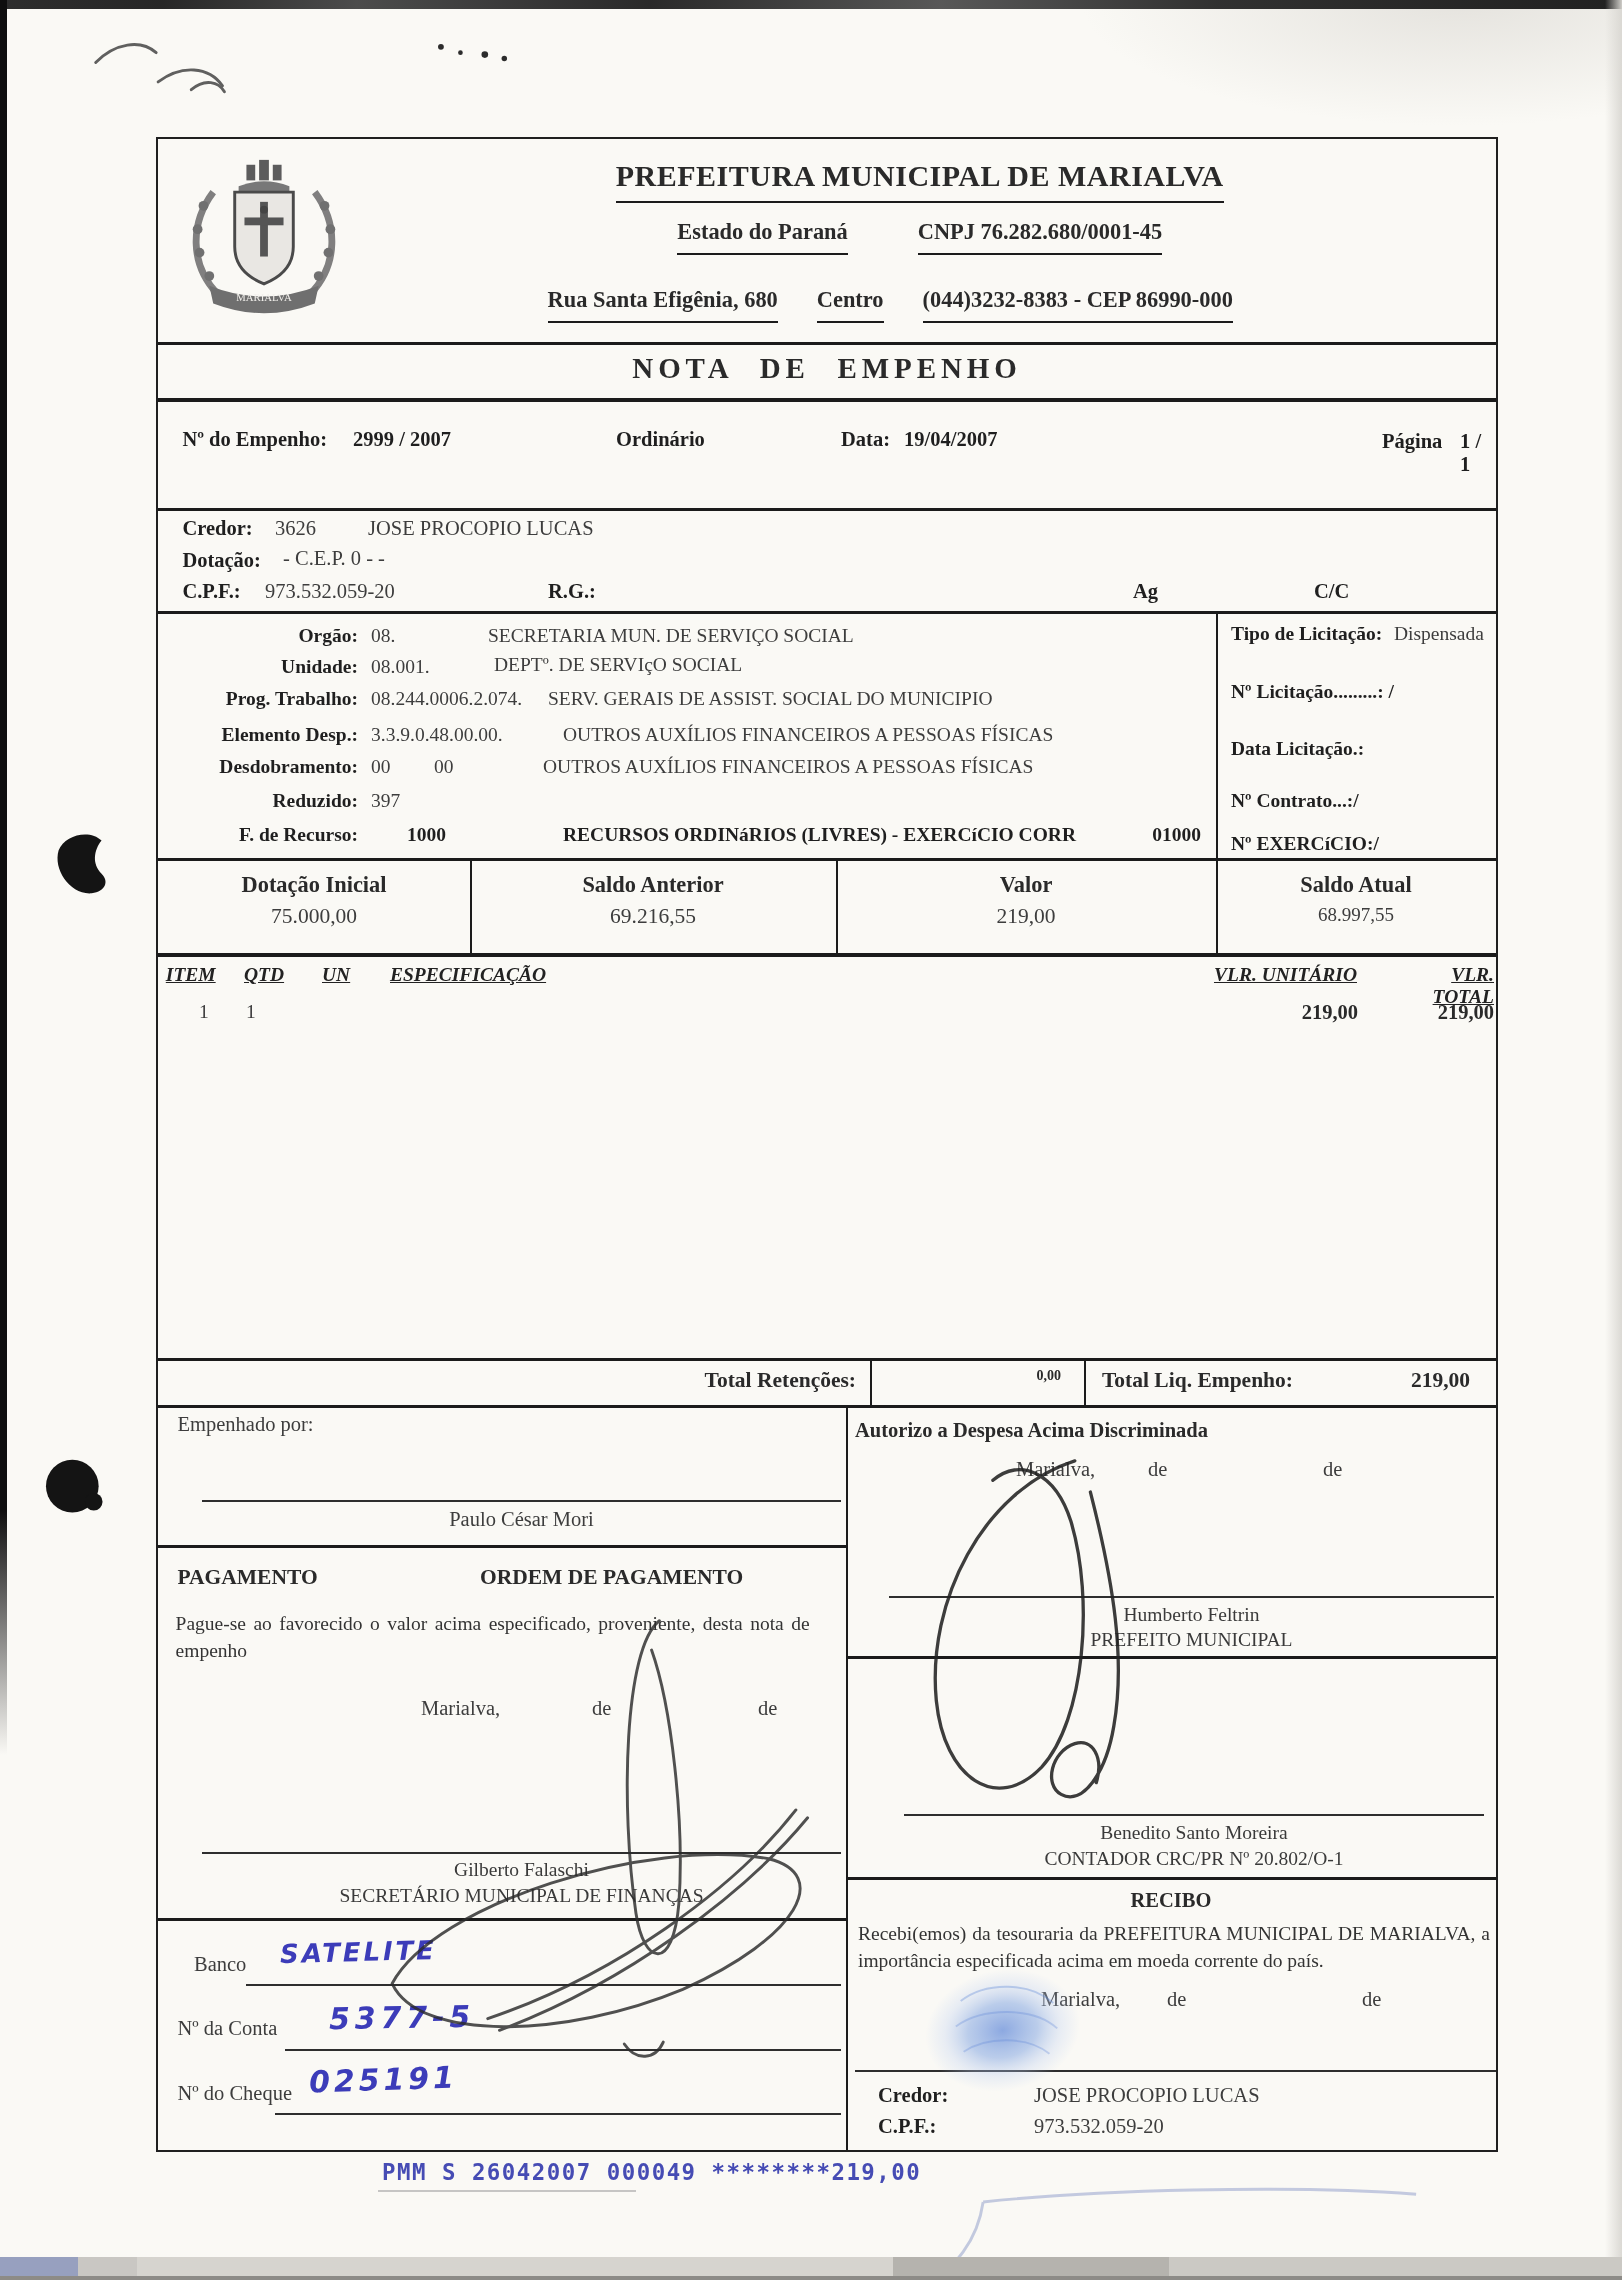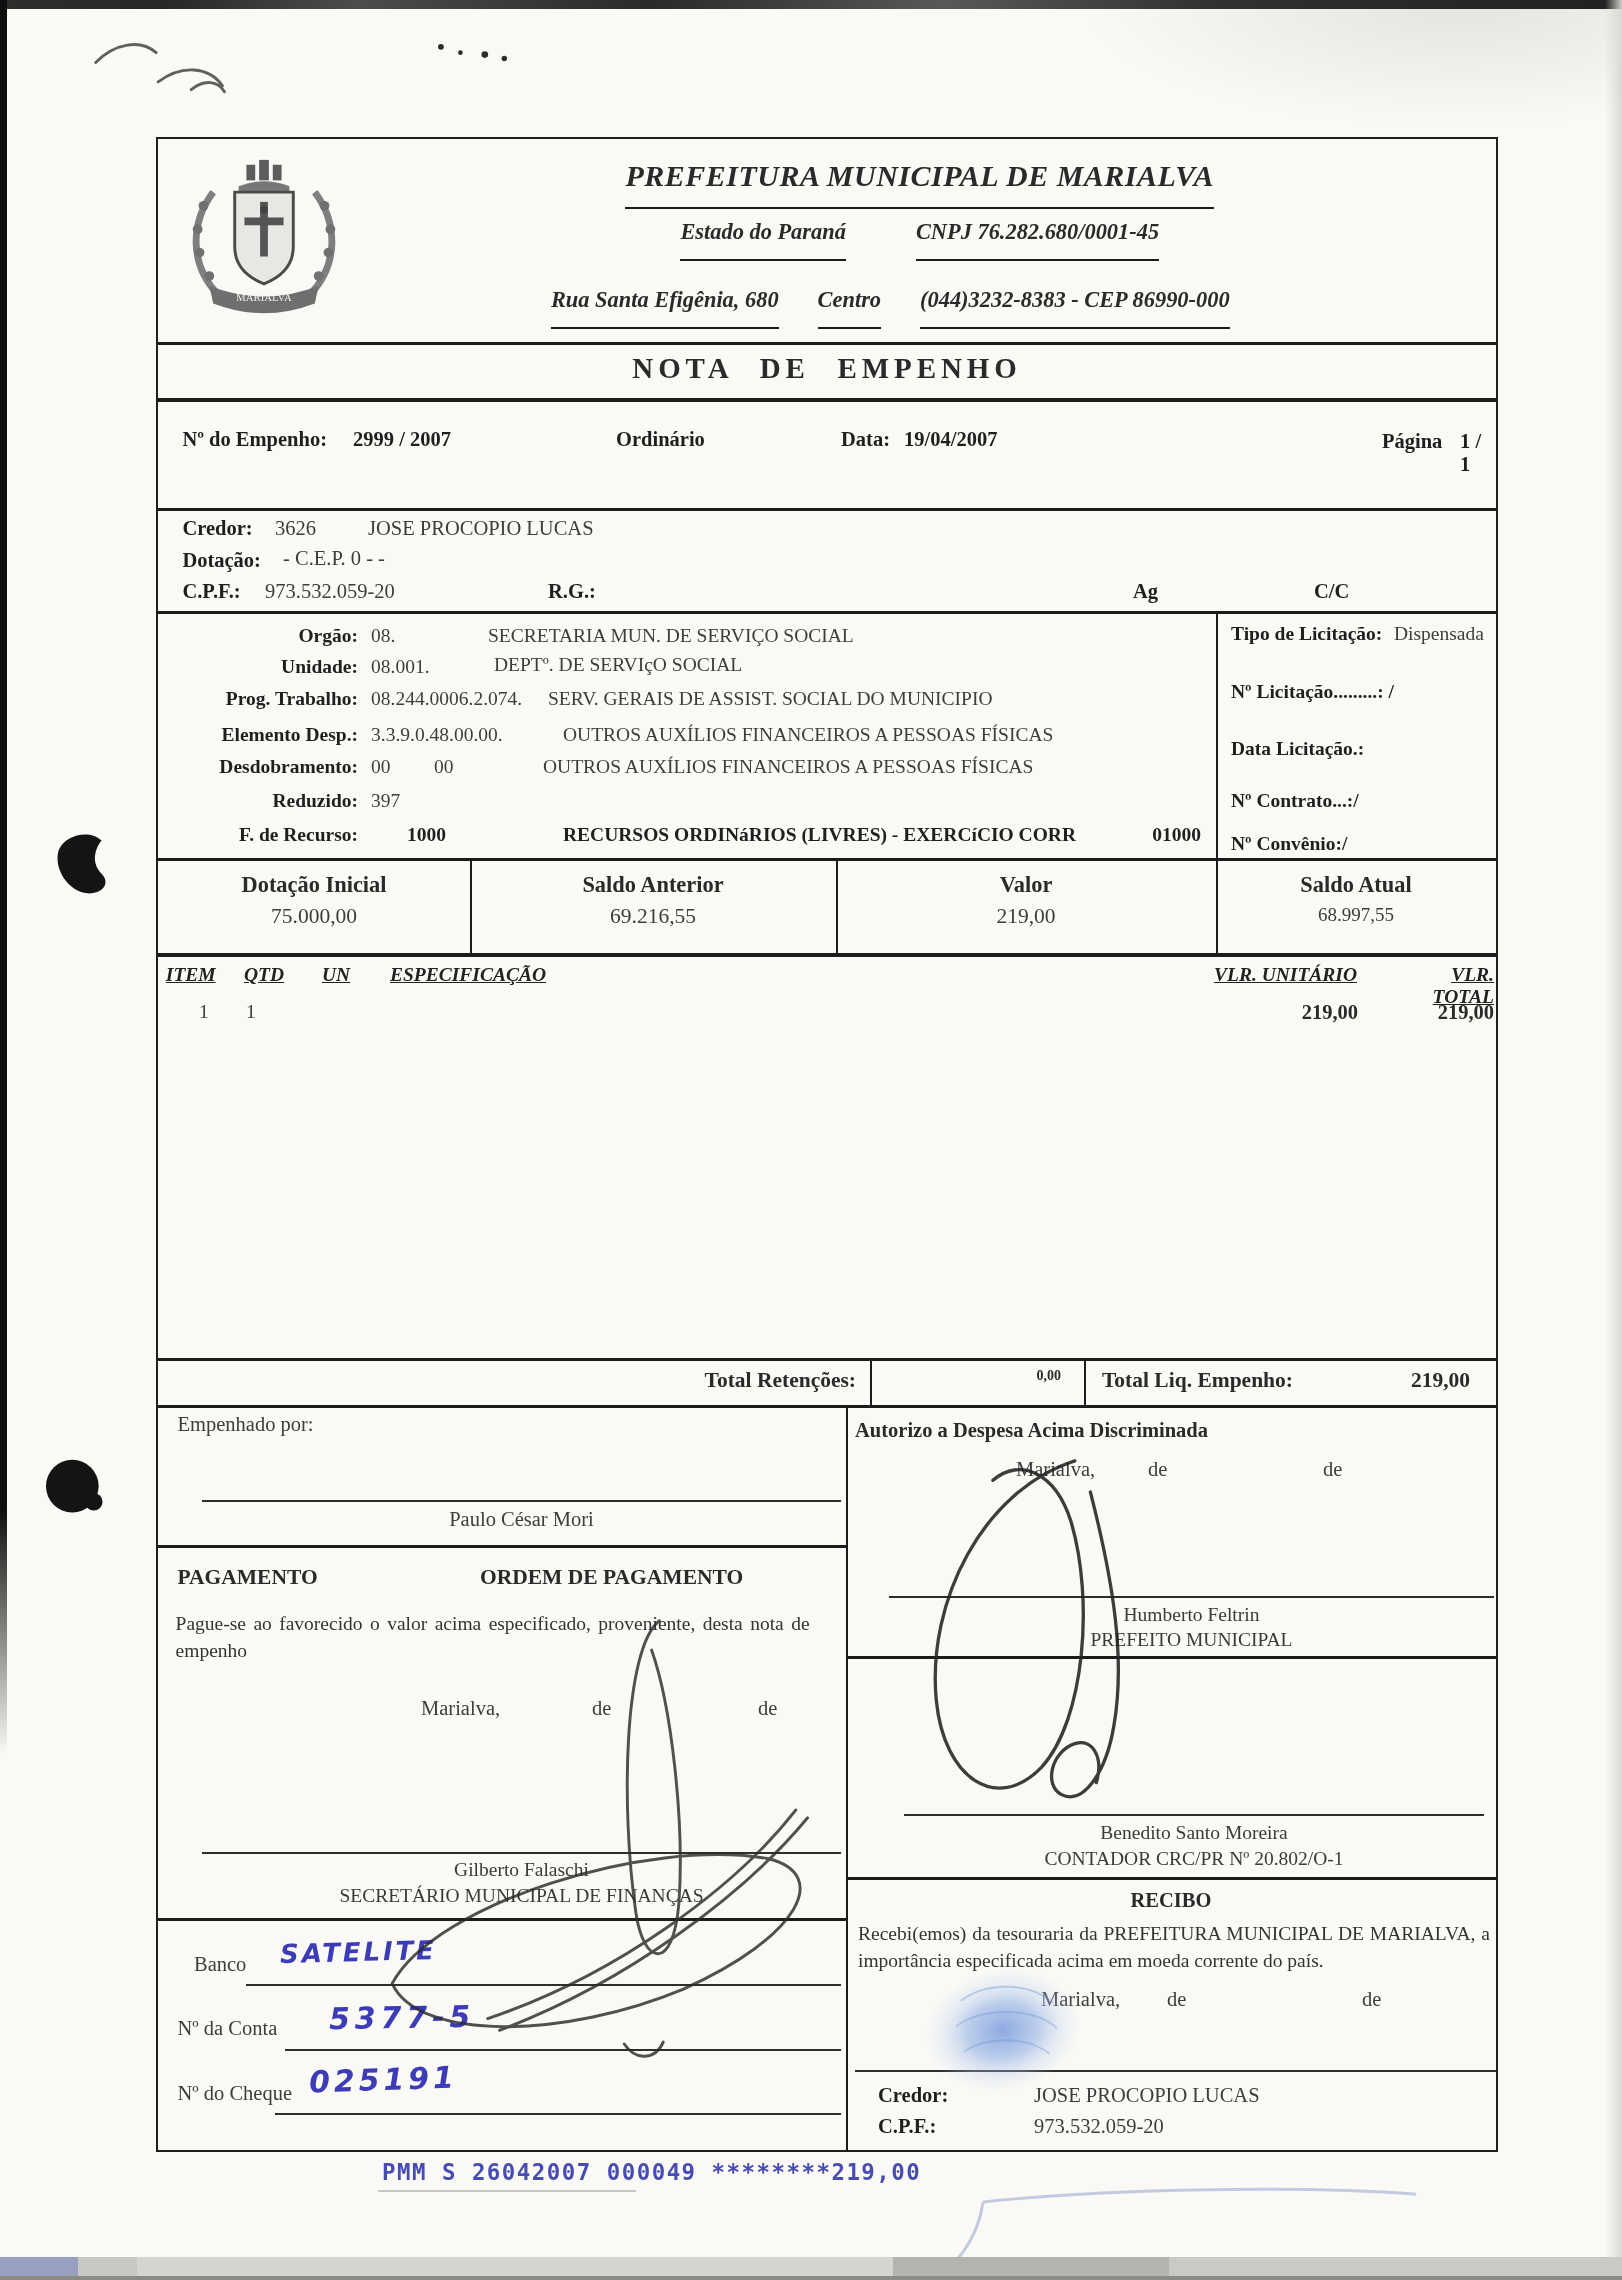--- a/index.html
+++ b/index.html
@@ -17,7 +17,7 @@
   .ctr{text-align:center;}
   .rt{text-align:right;}
   .just{text-align:justify;}
-  .u3{border-bottom:2.9px solid #1b1b1b;padding-bottom:14px;display:inline-block;font-style:italic;}
+  .u3{border-bottom:2.9px solid #1b1b1b;padding-bottom:8px;display:inline-block;}
   .ih{font-style:italic;font-weight:700;text-decoration:underline;font-size:19.5px;color:#222;}
   .hand{font-family:"DejaVu Sans",sans-serif;font-style:italic;font-weight:700;color:#3c3cb9;}
   .machine{font-family:"DejaVu Sans Mono",monospace;font-weight:700;color:#464cb4;

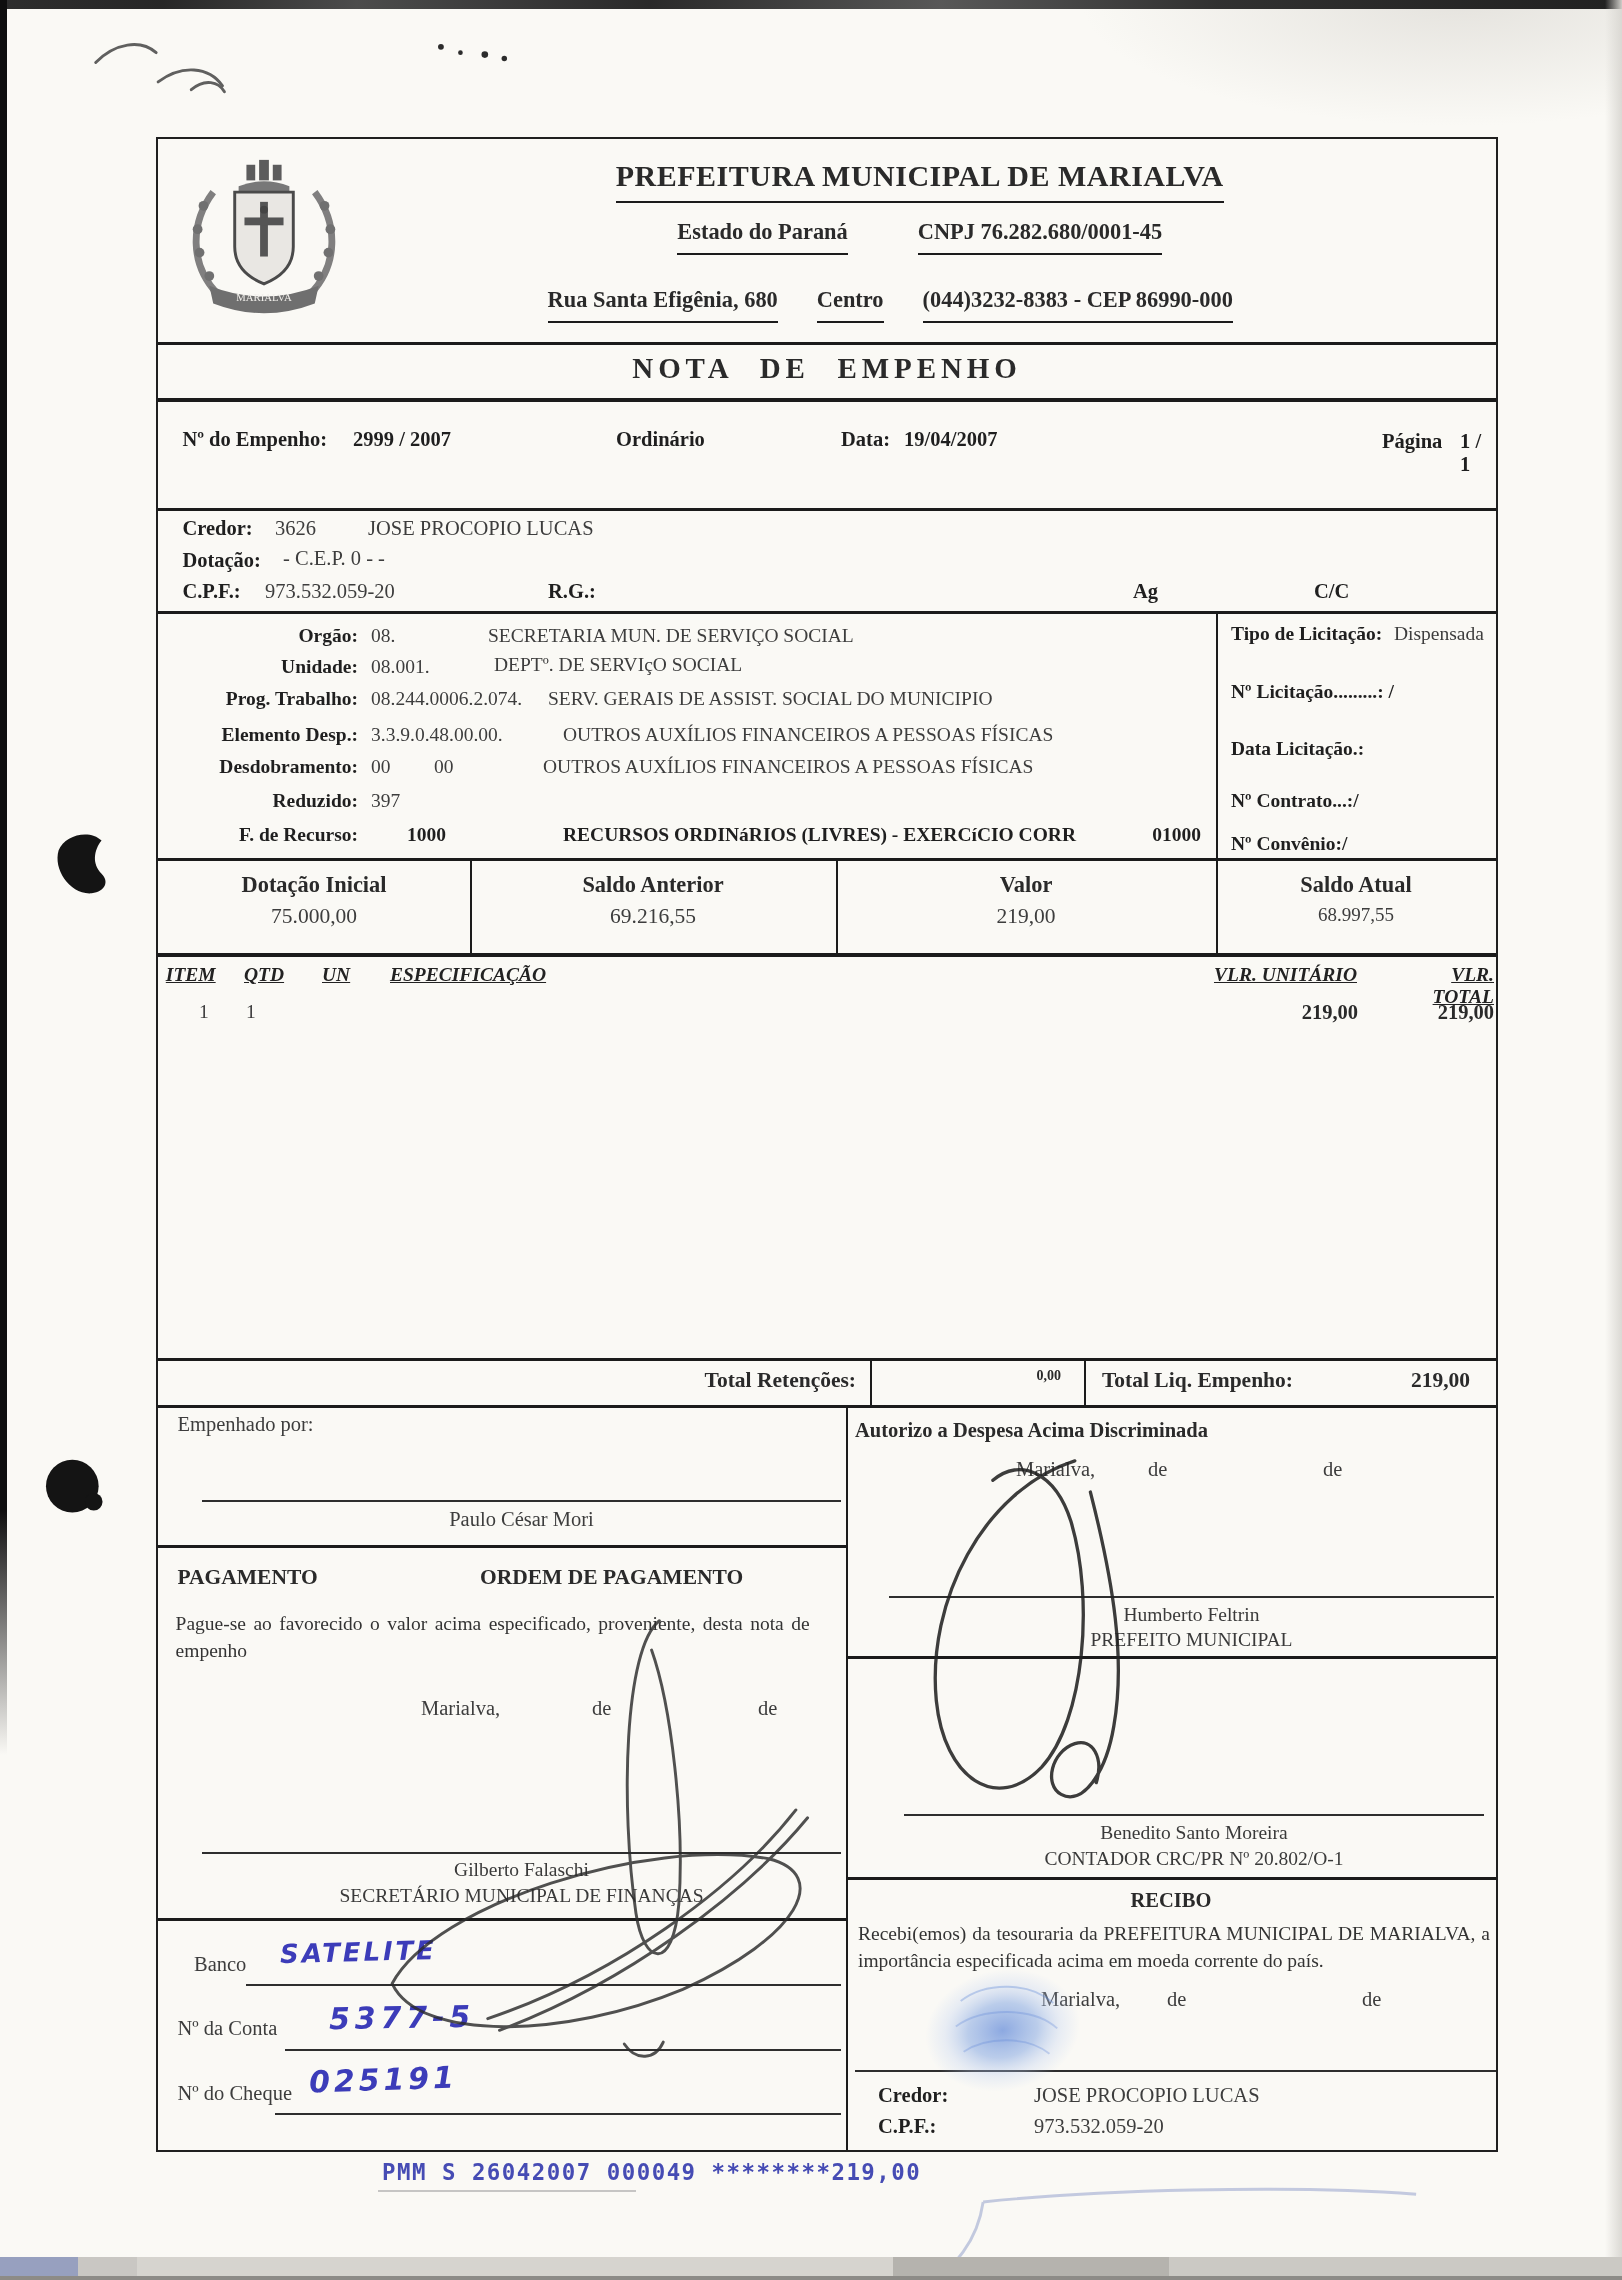--- a/index.html
+++ b/index.html
@@ -141,7 +141,7 @@
     <span class="f lbl small" style="left:1073px;top:542px">Nº Licitação.........: /</span>
     <span class="f lbl small" style="left:1073px;top:599px">Data Licitação.:</span>
     <span class="f lbl small" style="left:1073px;top:651px">Nº Contrato...:/</span>
-    <span class="f lbl small" style="left:1073px;top:694px">Nº Convênio:/</span>
+    <span class="f lbl small" style="left:1073px;top:694px">Nº EXERCíCIO:/</span>
 
     <div class="hrule" style="top:719px;height:2.9px"></div>
 

